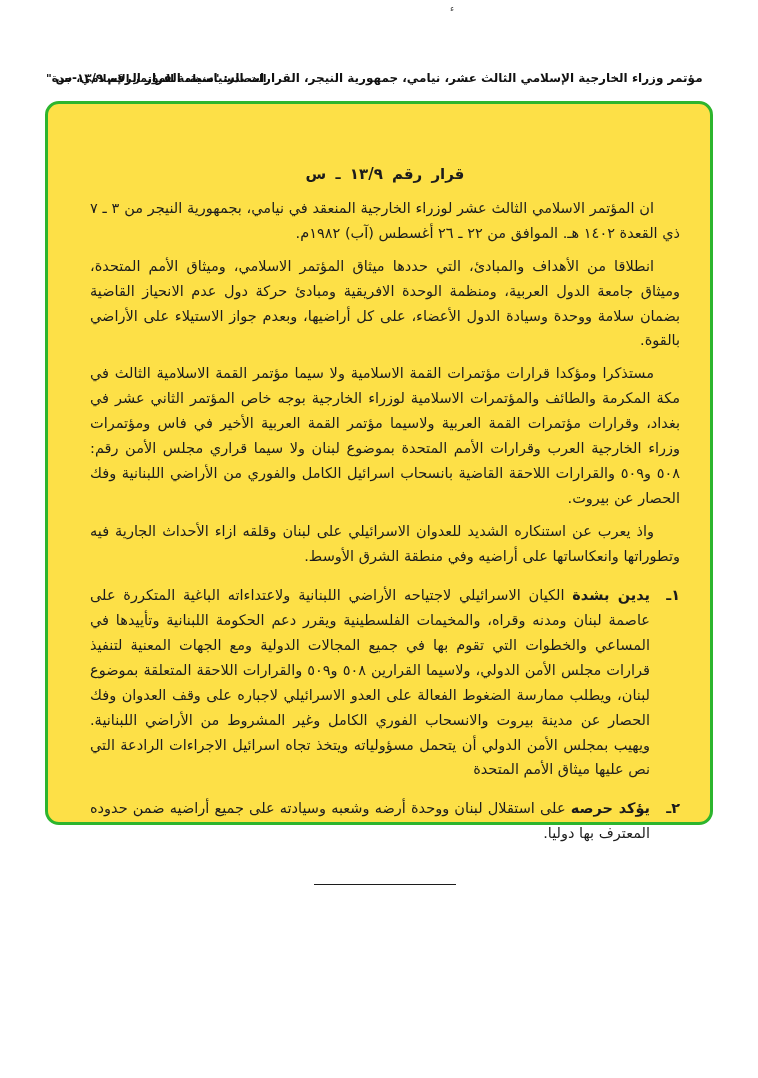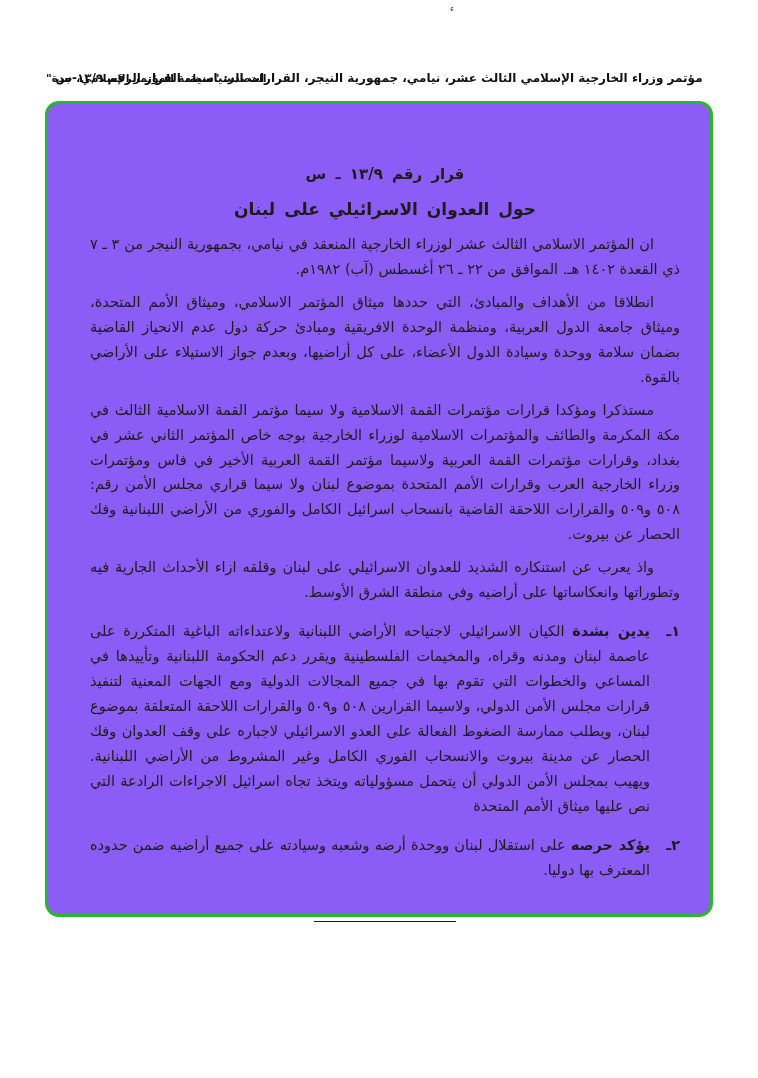--- a/index.html
+++ b/index.html
@@ -50,11 +50,11 @@
     left: 45px;
     top: 101px;
     width: 668px;
-    height: 816px;
+    height: 724px;
     border: 3px solid var(--frame-border, #2db52d);
     border-radius: 14px;
     box-sizing: border-box;
-    background: #8b5cf6;
+    background: #fde047;
   }
   .content {
     padding: 58px 30px 0 42px;

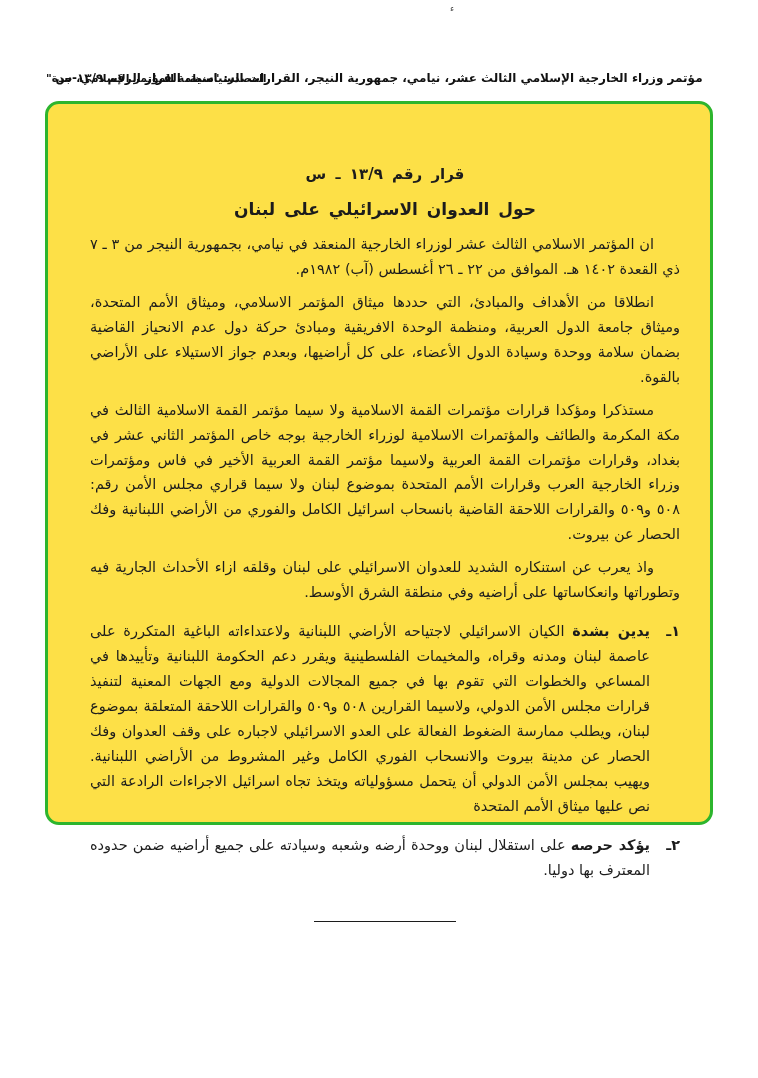--- a/index.html
+++ b/index.html
@@ -114,7 +114,6 @@
   <div class="content">
 
     <div class="title">قرار رقم ١٣/٩ ـ س</div>
-    <div class="subtitle">حول العدوان الاسرائيلي على لبنان</div>
 
     <p class="para">ان المؤتمر الاسلامي الثالث عشر لوزراء الخارجية المنعقد في نيامي، بجمهورية النيجر من ٣ ـ ٧ ذي القعدة ١٤٠٢ هـ. الموافق من ٢٢ ـ ٢٦ أغسطس (آب) ١٩٨٢م.</p>
     <p class="para">انطلاقا من الأهداف والمبادئ، التي حددها ميثاق المؤتمر الاسلامي، وميثاق الأمم المتحدة، وميثاق جامعة الدول العربية، ومنظمة الوحدة الافريقية ومبادئ حركة دول عدم الانحياز القاضية بضمان سلامة ووحدة وسيادة الدول الأعضاء، على كل أراضيها، وبعدم جواز الاستيلاء على الأراضي بالقوة.</p>

